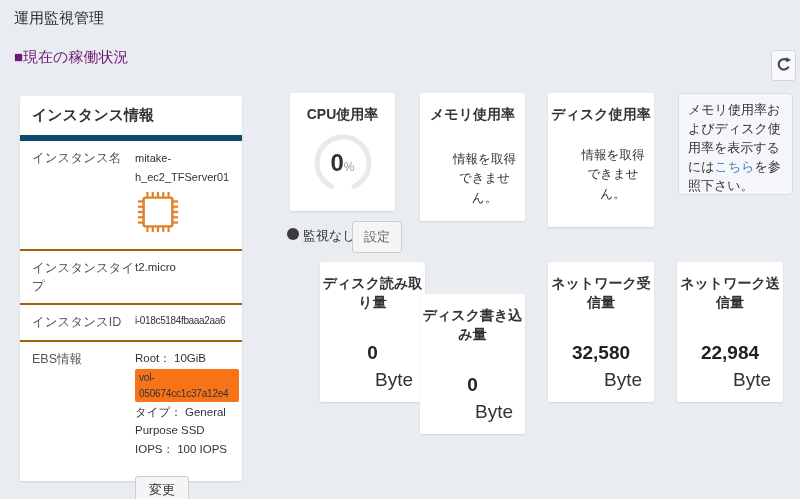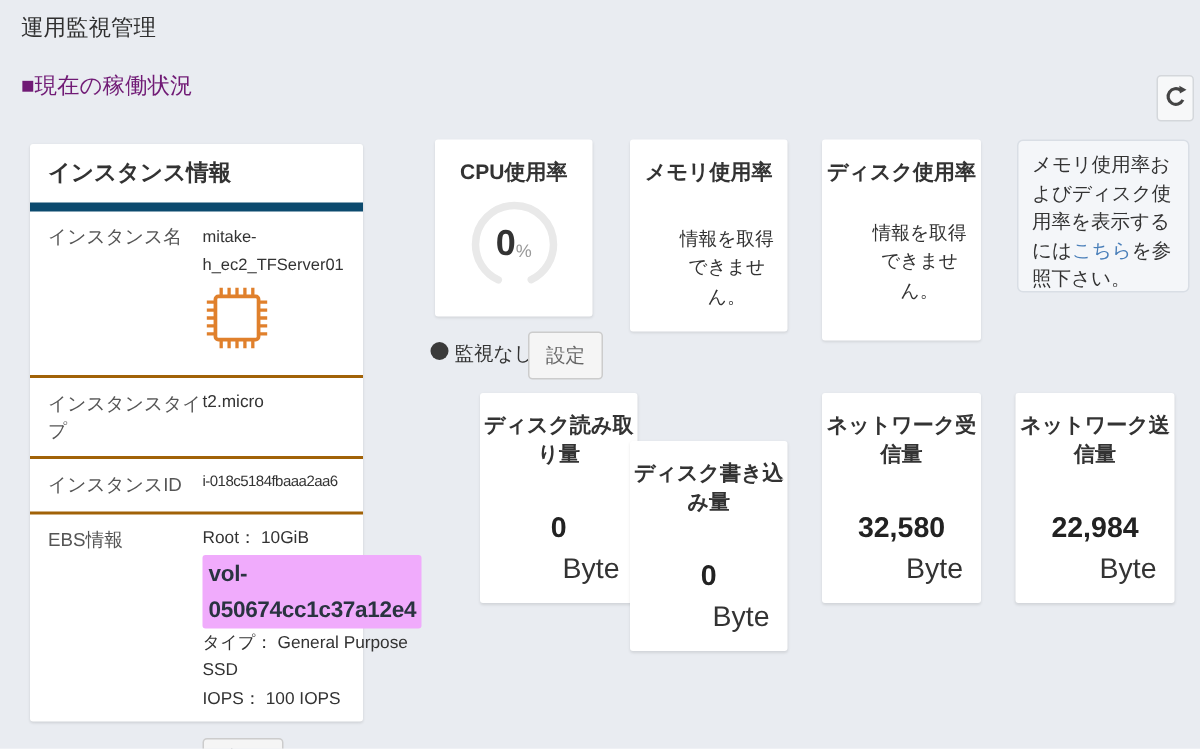--- a/index.html
+++ b/index.html
@@ -28,7 +28,7 @@
   .val-name{font-size:11px; line-height:1.7;}
   .val-id{font-size:10px; letter-spacing:-0.35px; white-space:nowrap;}
   .chip{margin-top:3px;}
-  .vol-badge{display:inline-block; background:#f0abfc; color:#2a3340; font-size:15px; font-weight:bold;
+  .vol-badge{display:inline-block; background:#f97316; color:#2a3340; font-size:10px; font-weight:normal;
     padding:1px 4px; border-radius:2px; letter-spacing:-0.2px; margin:1px 0 2px 0;}
   .ebs-line{margin-bottom:1px;}
   .btn{display:inline-flex; align-items:center; gap:5px; background:#f5f5f5; border:1px solid #ccc;

